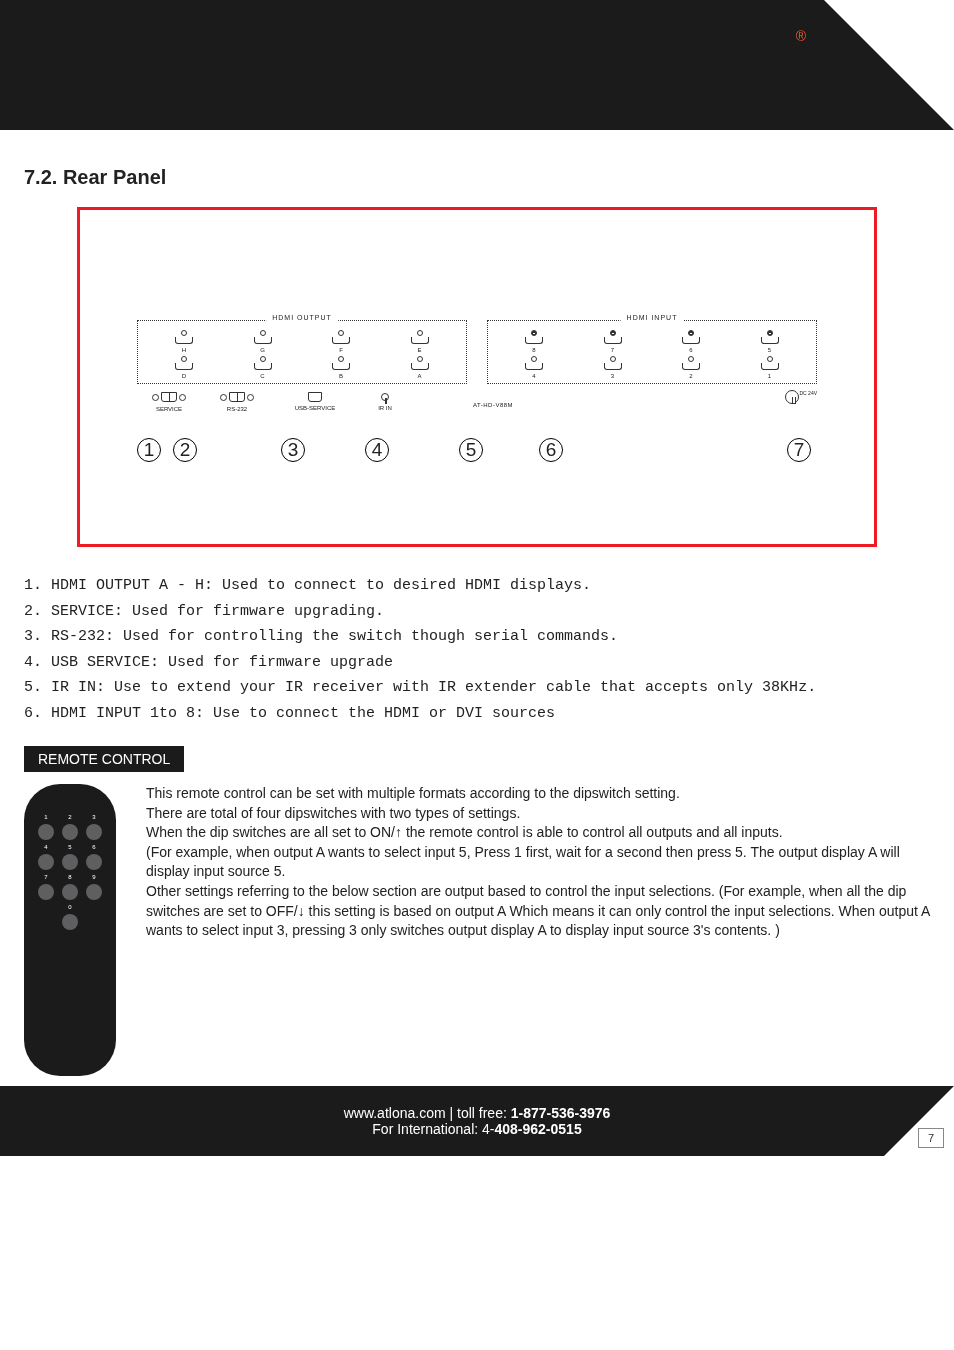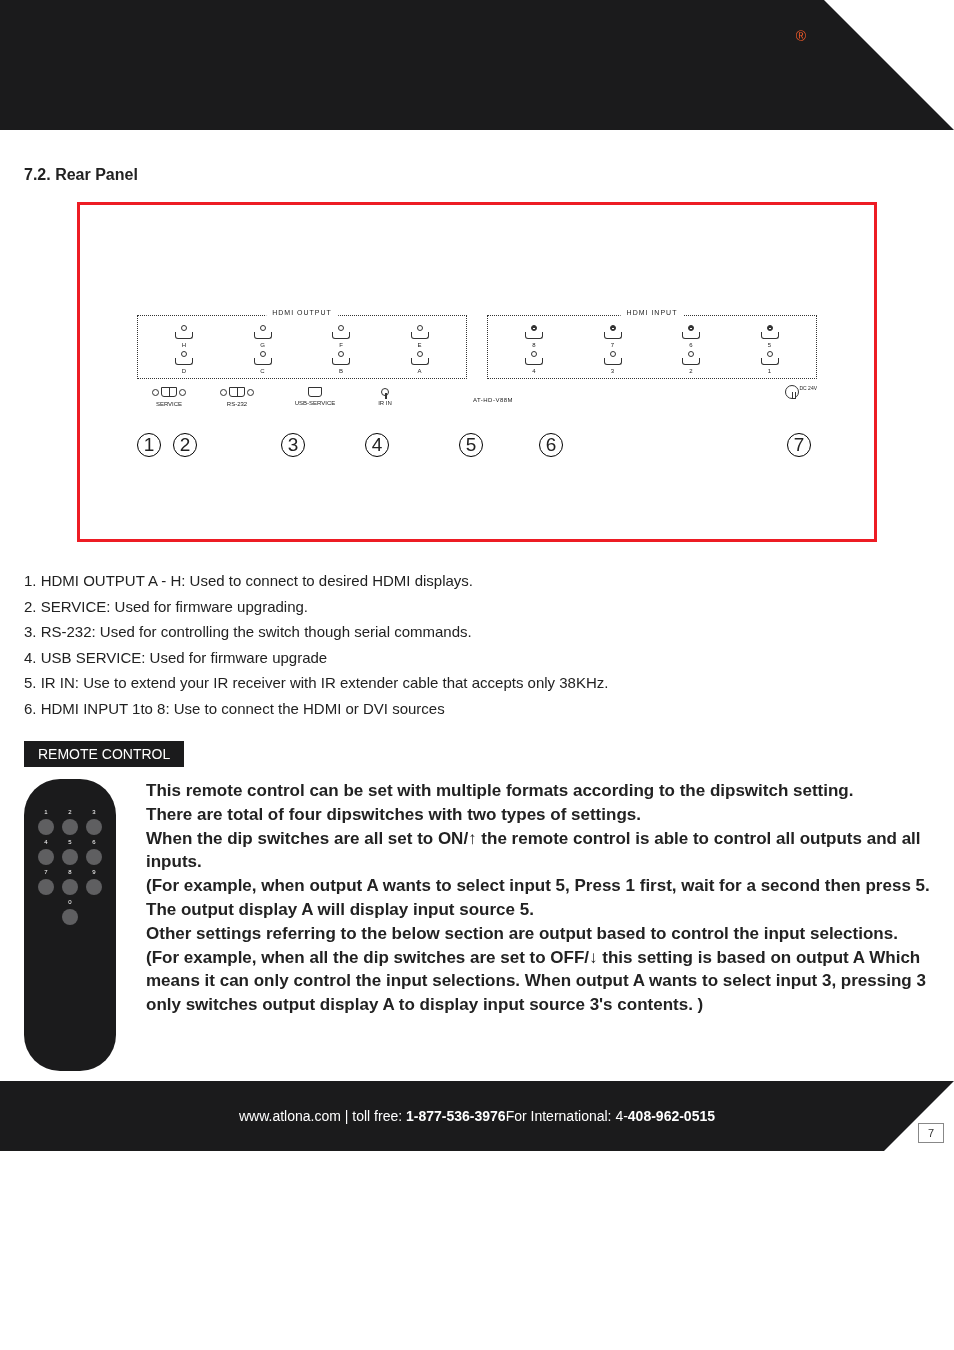--- a/index.html
+++ b/index.html
@@ -11,7 +11,7 @@
   .triangle-top { position: absolute; right: 0; top: 0; width: 0; height: 0; border-right: 130px solid #fff; border-bottom: 130px solid transparent; }
   
   .content { padding: 36px 24px 10px 24px; }
-  .section-title { font-weight: bold; font-size: 16px; margin-bottom: 18px; }
+  .section-title { font-weight: bold; font-size: 20px; margin-bottom: 18px; }
   
   .panel-frame { border: 3px solid #ed1c24; margin: 0 auto 24px auto; width: 800px; height: 340px; position: relative; padding: 110px 20px 20px 20px; display:flex; flex-direction:column; align-items:center;}
   

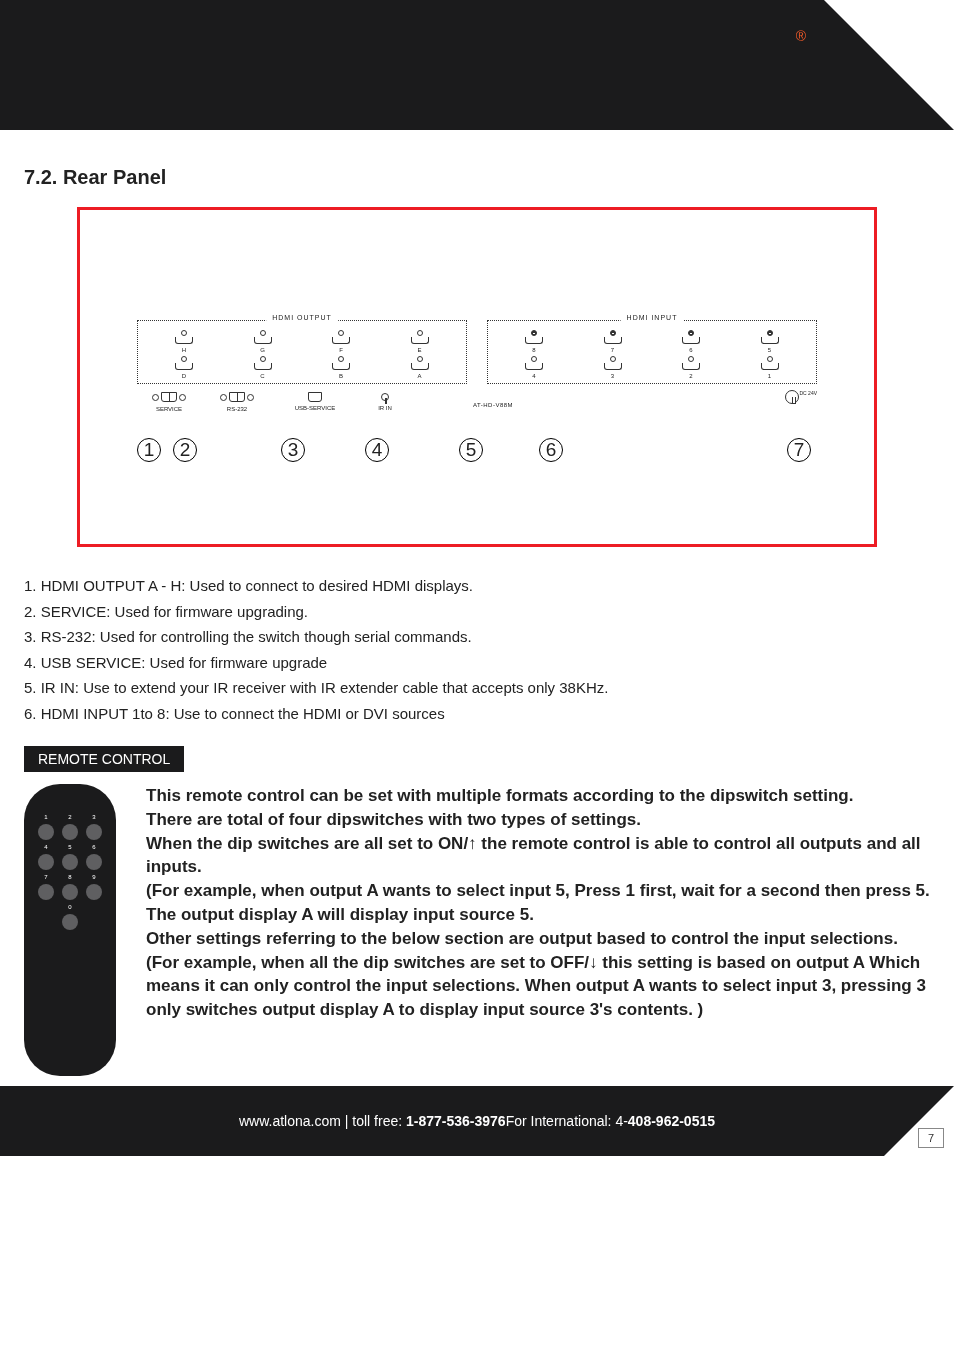--- a/index.html
+++ b/index.html
@@ -43,7 +43,7 @@
   .callout-row { display:flex; width:680px; margin-top:4px; font-size:20px; }
   .cnum { width:24px; height:24px; border:1.4px solid #000; border-radius:50%; text-align:center; line-height:21px; font-size:19px; }
   
-  .desc-list { padding: 2px 0 20px 0; }
+  .desc-list { padding: 2px 0 20px 0; font-family: Liberation Mono, monospace; }
   .desc-list p { font-size: 15px; line-height: 1.7; }
   
   .tag { display:inline-block; background:#1b1b1c; color:#fff; font-size:14px; padding:5px 14px; margin-bottom:12px; }

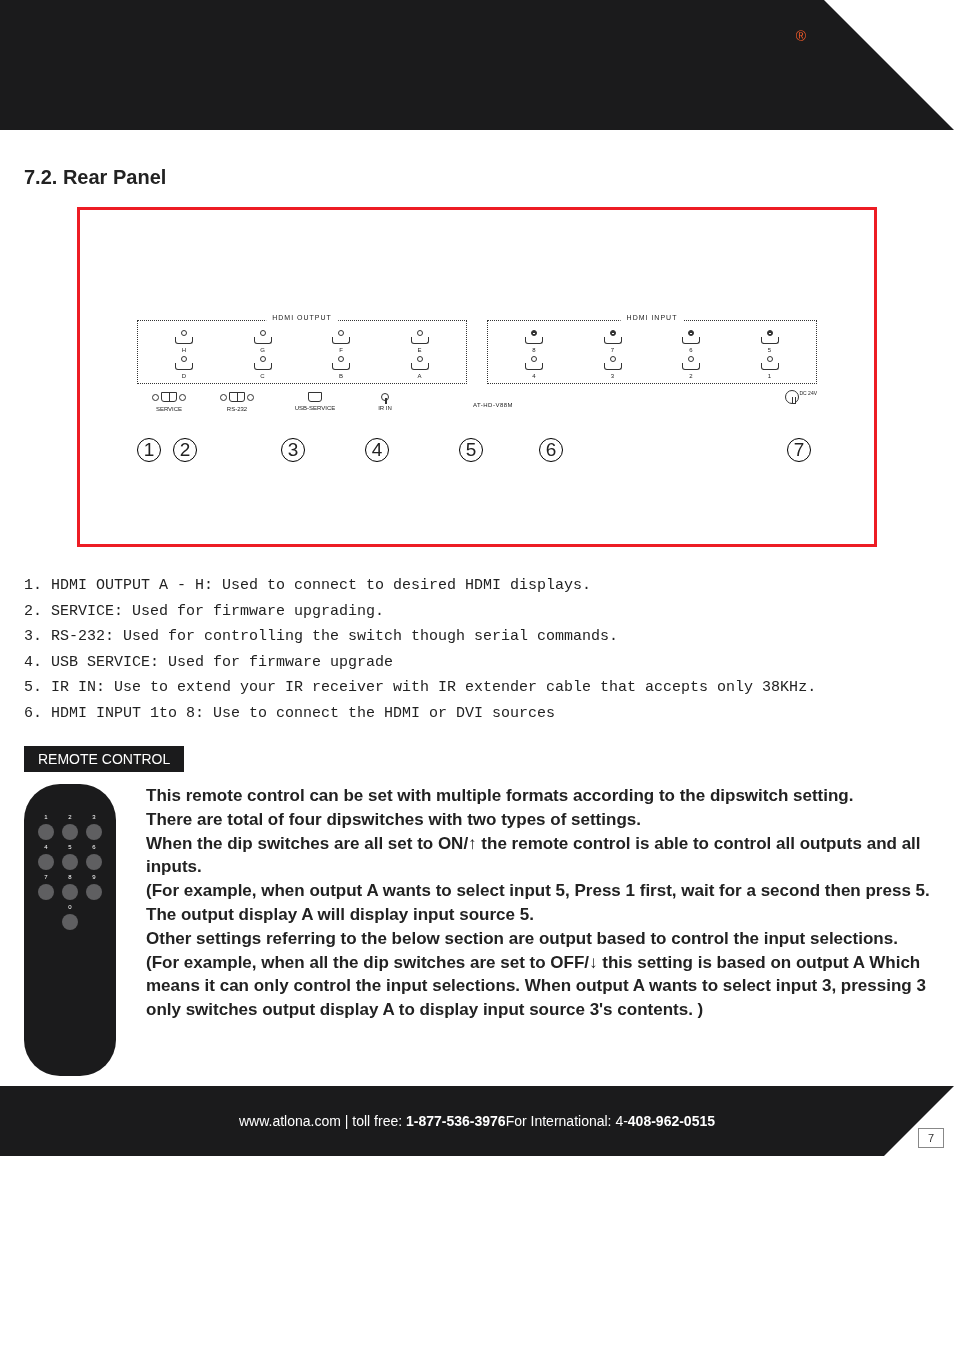--- a/index.html
+++ b/index.html
@@ -53,7 +53,7 @@
   .btn-grid { display:grid; grid-template-columns:repeat(3,1fr); gap:4px 8px; justify-items:center; }
   .blab { color:#fff; font-size:6px; }
   .rbtn { width:16px; height:16px; background:#5f5f61; border-radius:50%; }
-  .remote-text { font-size:17px; line-height:1.4;font-weight:bold; }
+  .remote-text { font-size:14px; line-height:1.4; }
   
   .footer { background:#1b1b1c; color:#fff; font-size:14px; height:70px; position:relative; display:flex; align-items:center; justify-content:center; flex-direction:row; }
   .triangle-bot { position:absolute; right:0; bottom:0; width:0; height:0; border-right:70px solid #fff; border-top:70px solid transparent; }

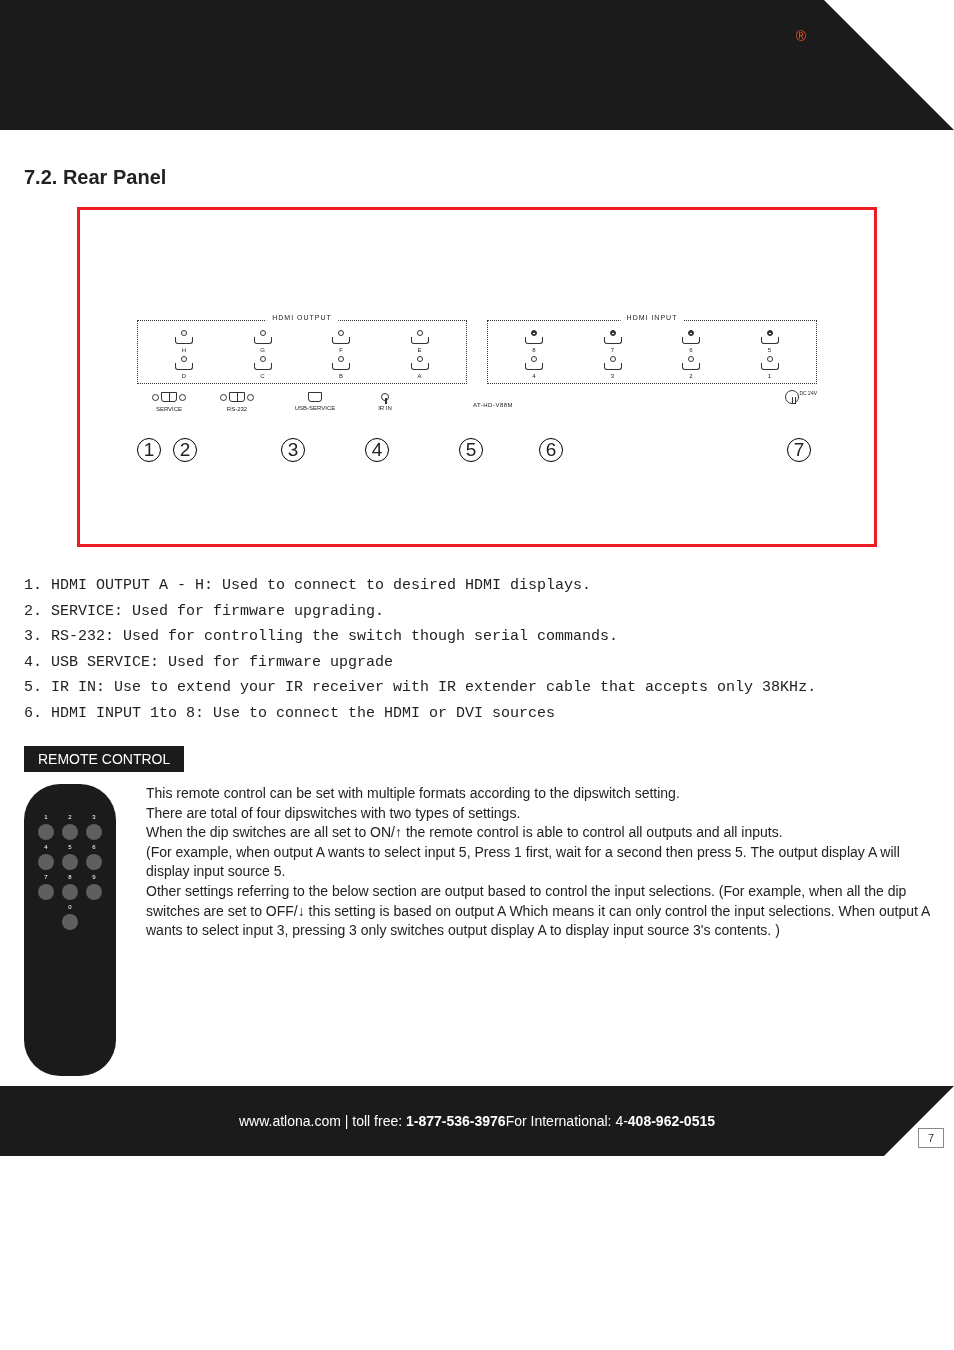--- a/index.html
+++ b/index.html
@@ -55,7 +55,7 @@
   .rbtn { width:16px; height:16px; background:#5f5f61; border-radius:50%; }
   .remote-text { font-size:14px; line-height:1.4; }
   
-  .footer { background:#1b1b1c; color:#fff; font-size:14px; height:70px; position:relative; display:flex; align-items:center; justify-content:center; flex-direction:row; }
+  .footer { background:#1b1b1c; color:#fff; font-size:14px; height:70px; position:relative; display:flex; align-items:center; justify-content:center; flex-direction:column; }
   .triangle-bot { position:absolute; right:0; bottom:0; width:0; height:0; border-right:70px solid #fff; border-top:70px solid transparent; }
   .pgnum { position:absolute; right:10px; bottom:8px; border:0.6px solid #888; color:#333; background:#fff; font-size:11px; padding:3px 9px; }
 </style>

